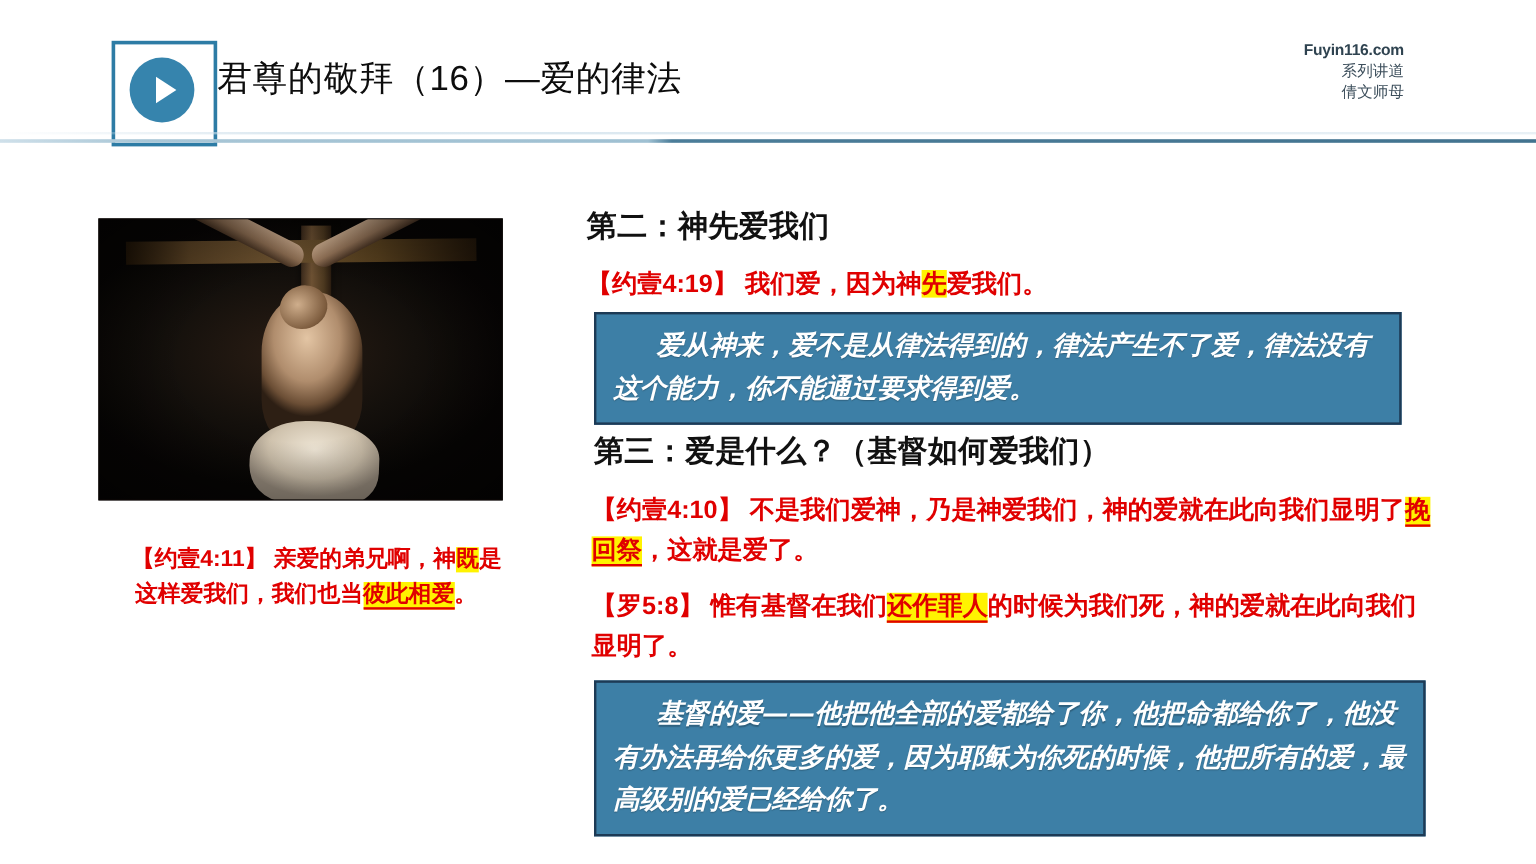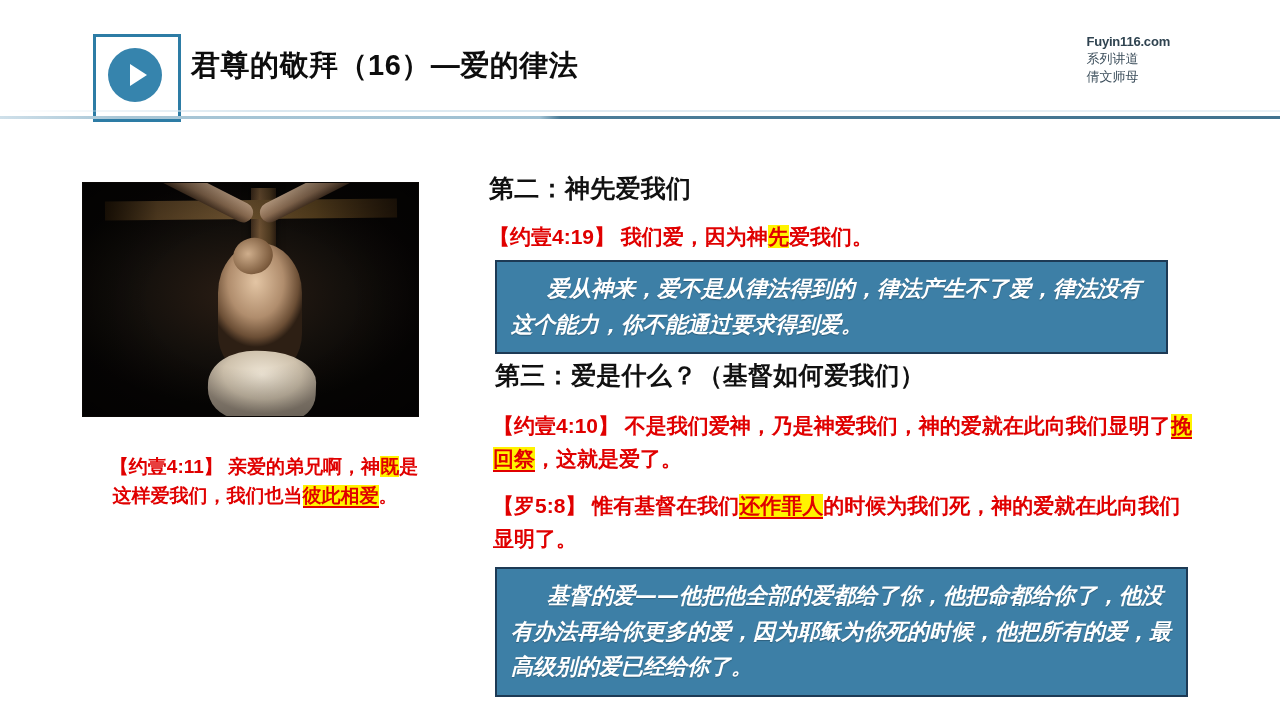--- a/index.html
+++ b/index.html
@@ -74,7 +74,7 @@
   #branding {
     position: absolute;
     right: 110px; top: 33px;
-    text-align: left;
+    text-align: right;
     line-height: 1.33;
     color: #3a4a56;
   }

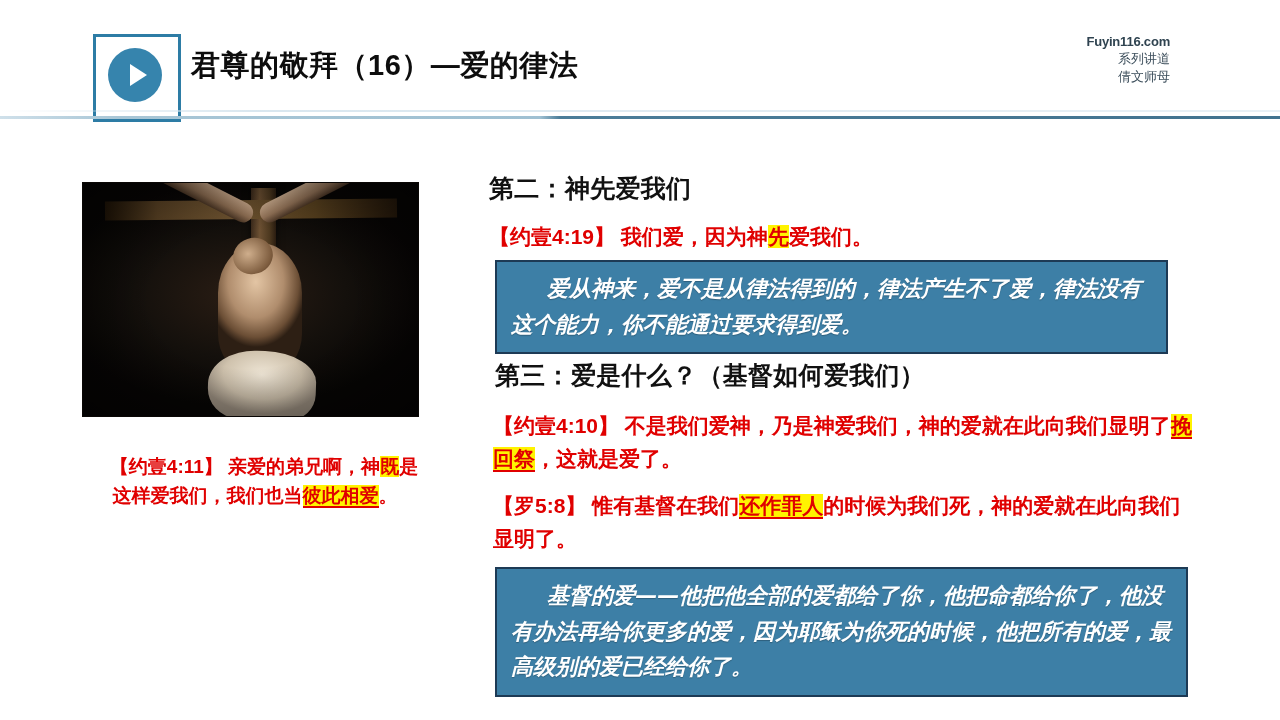--- a/index.html
+++ b/index.html
@@ -50,9 +50,9 @@
   }
   #slide-title {
     position: absolute;
-    left: 191px; top: 46px;
+    left: 181px; top: 46px;
     font-size: 29px;
-    font-weight: bold;
+    font-weight: normal;
     letter-spacing: 0.5px;
     color: #0d0d0d;
     white-space: nowrap;

